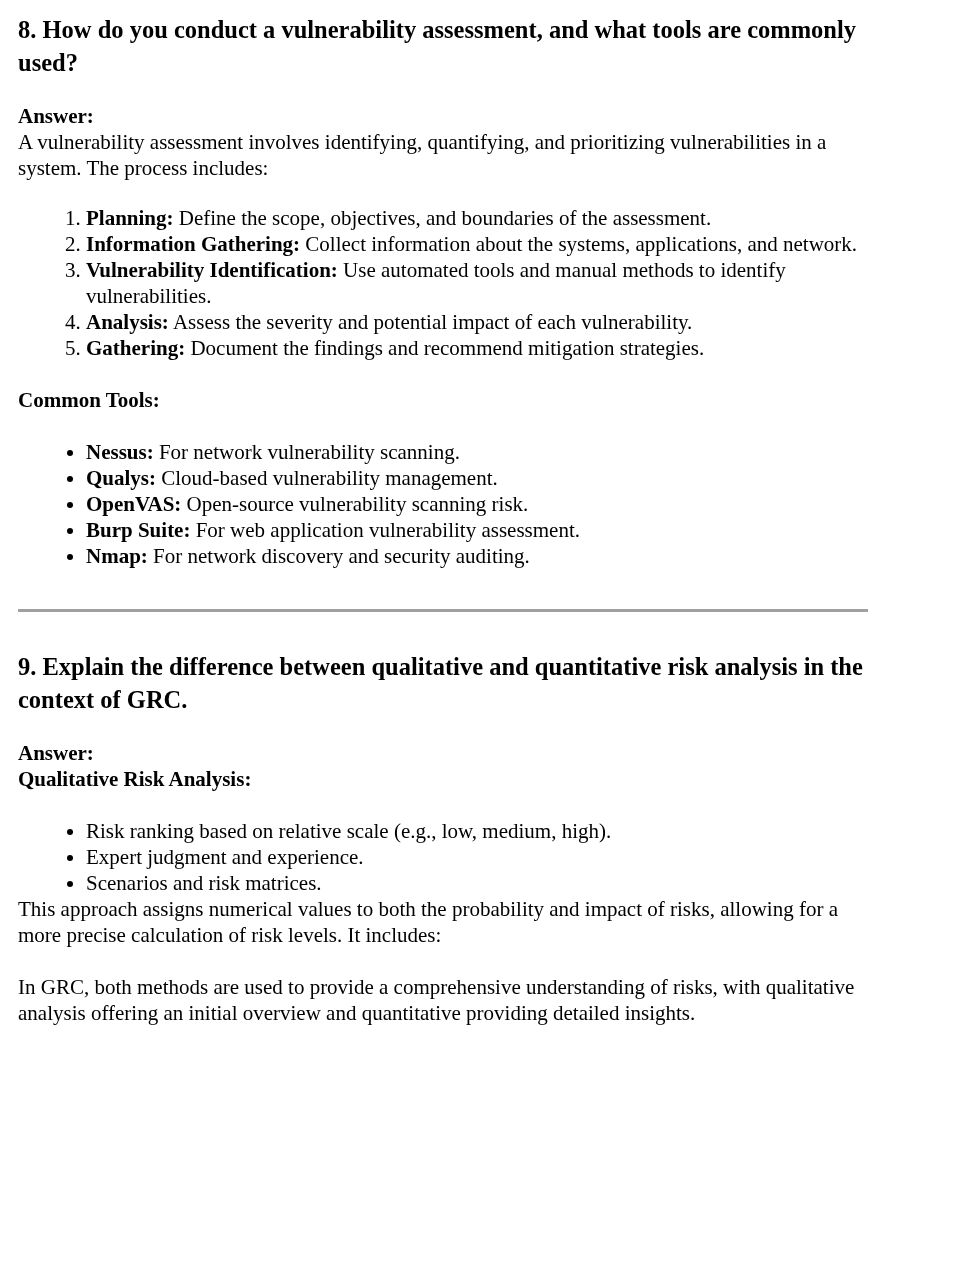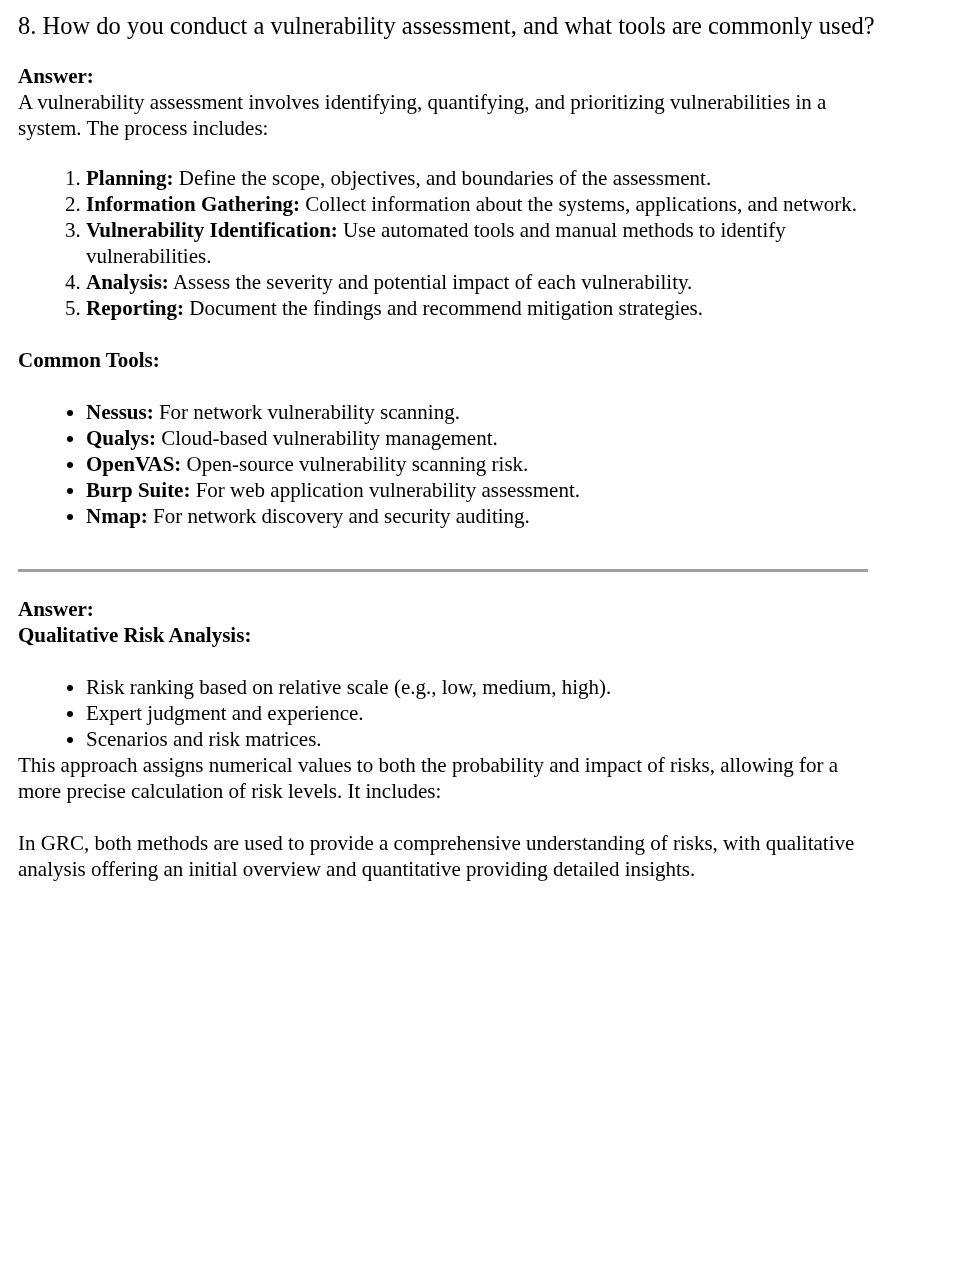--- a/index.html
+++ b/index.html
@@ -23,8 +23,8 @@
     }
     h2 {
       font-size: 24.5px;
-      line-height: 26px;
-      font-weight: normal;
+      line-height: 33px;
+      font-weight: bold;
       margin: 0;
     }
     p {

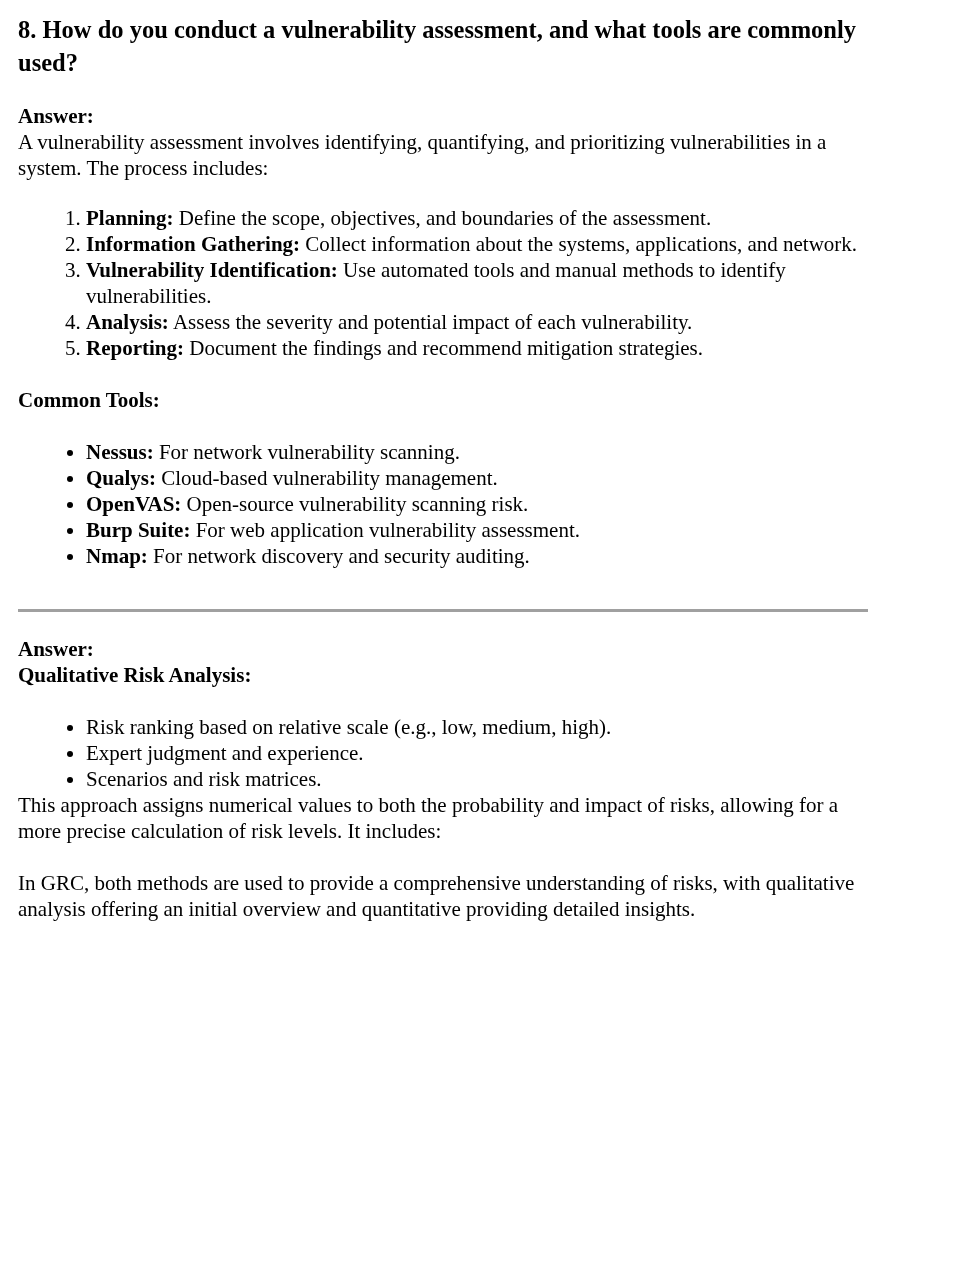--- a/index.html
+++ b/index.html
@@ -75,7 +75,7 @@
       <li><span class="strong">Information Gathering:</span><span> Collect information about the systems, applications, and network.</span></li>
       <li><span class="strong">Vulnerability Identification:</span><span> Use automated tools and manual methods to identify vulnerabilities.</span></li>
       <li><span class="strong">Analysis:</span><span> Assess the severity and potential impact of each vulnerability.</span></li>
-      <li><span class="strong">Reporting:</span><span> Document the findings and recommend mitigation strategies.</span></li>
+      <li><span class="strong">Gathering:</span><span> Document the findings and recommend mitigation strategies.</span></li>
     </ol>
 
     <p class="section-heading">Common Tools:</p>

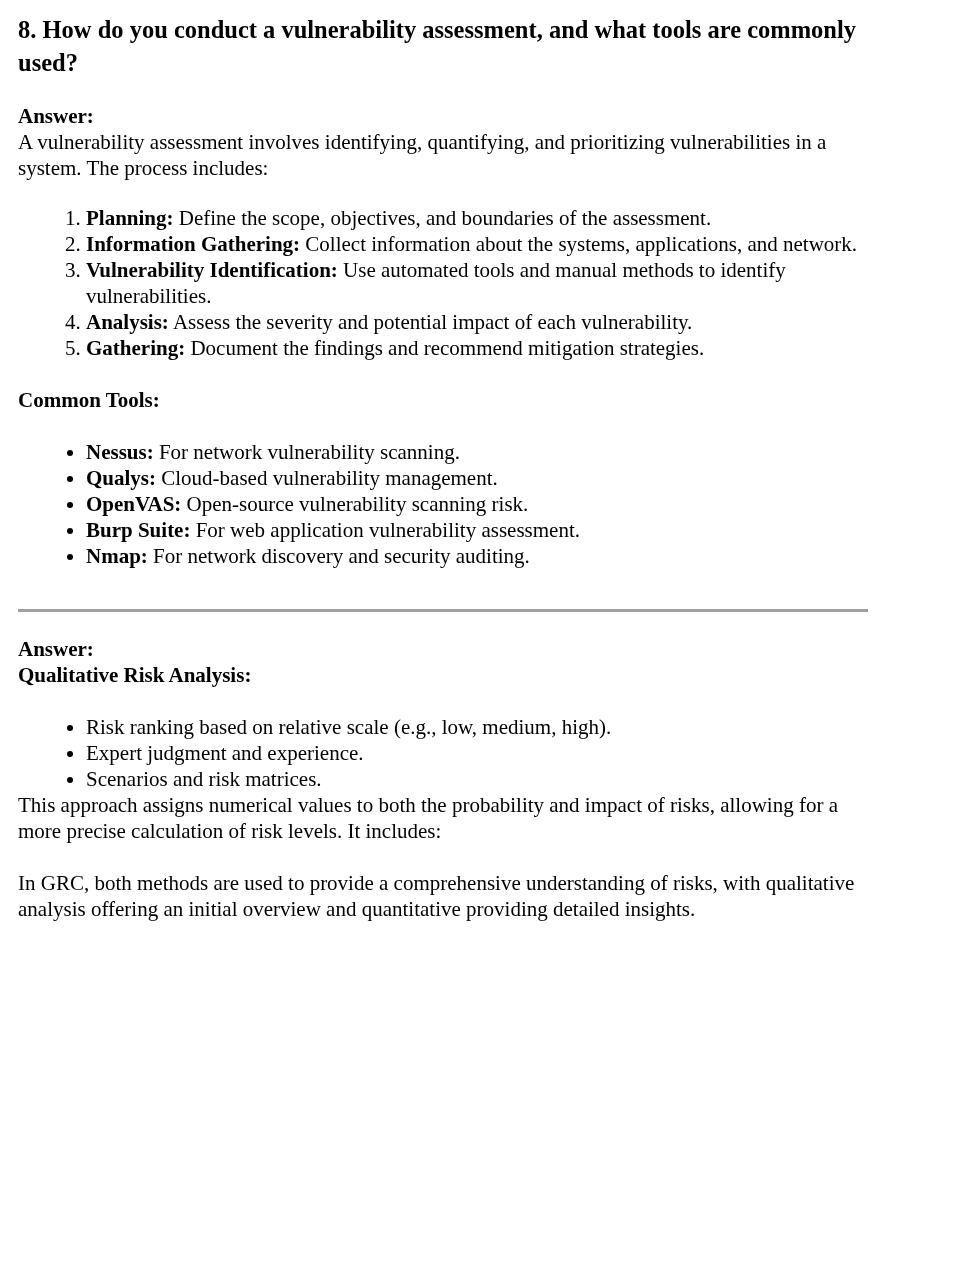--- a/index.html
+++ b/index.html
@@ -92,6 +92,7 @@
   <hr class="rule">
 
   <section>
+    <h2 class="q9-title">9. Explain the difference between qualitative and quantitative risk analysis in the context of GRC.</h2>
     <p class="q9-answer">Answer:</p>
 
     <p class="bold-label">Qualitative Risk Analysis:</p>

